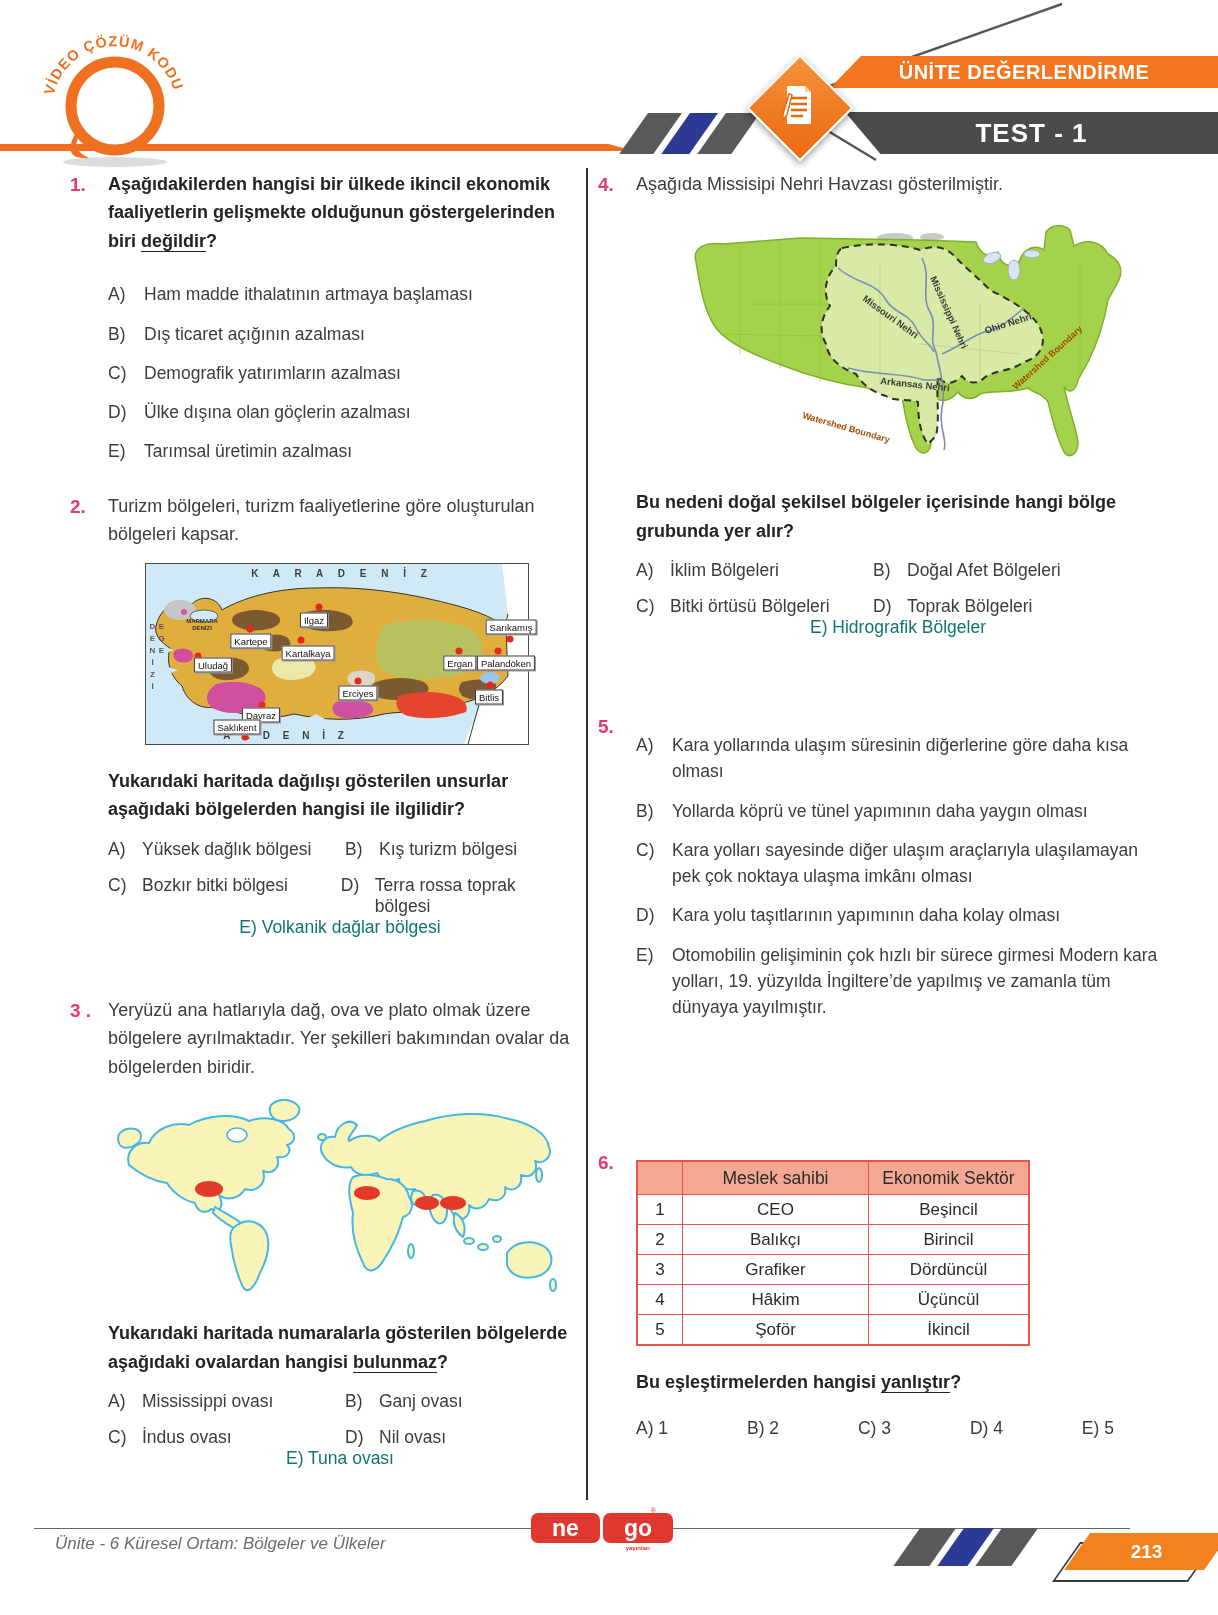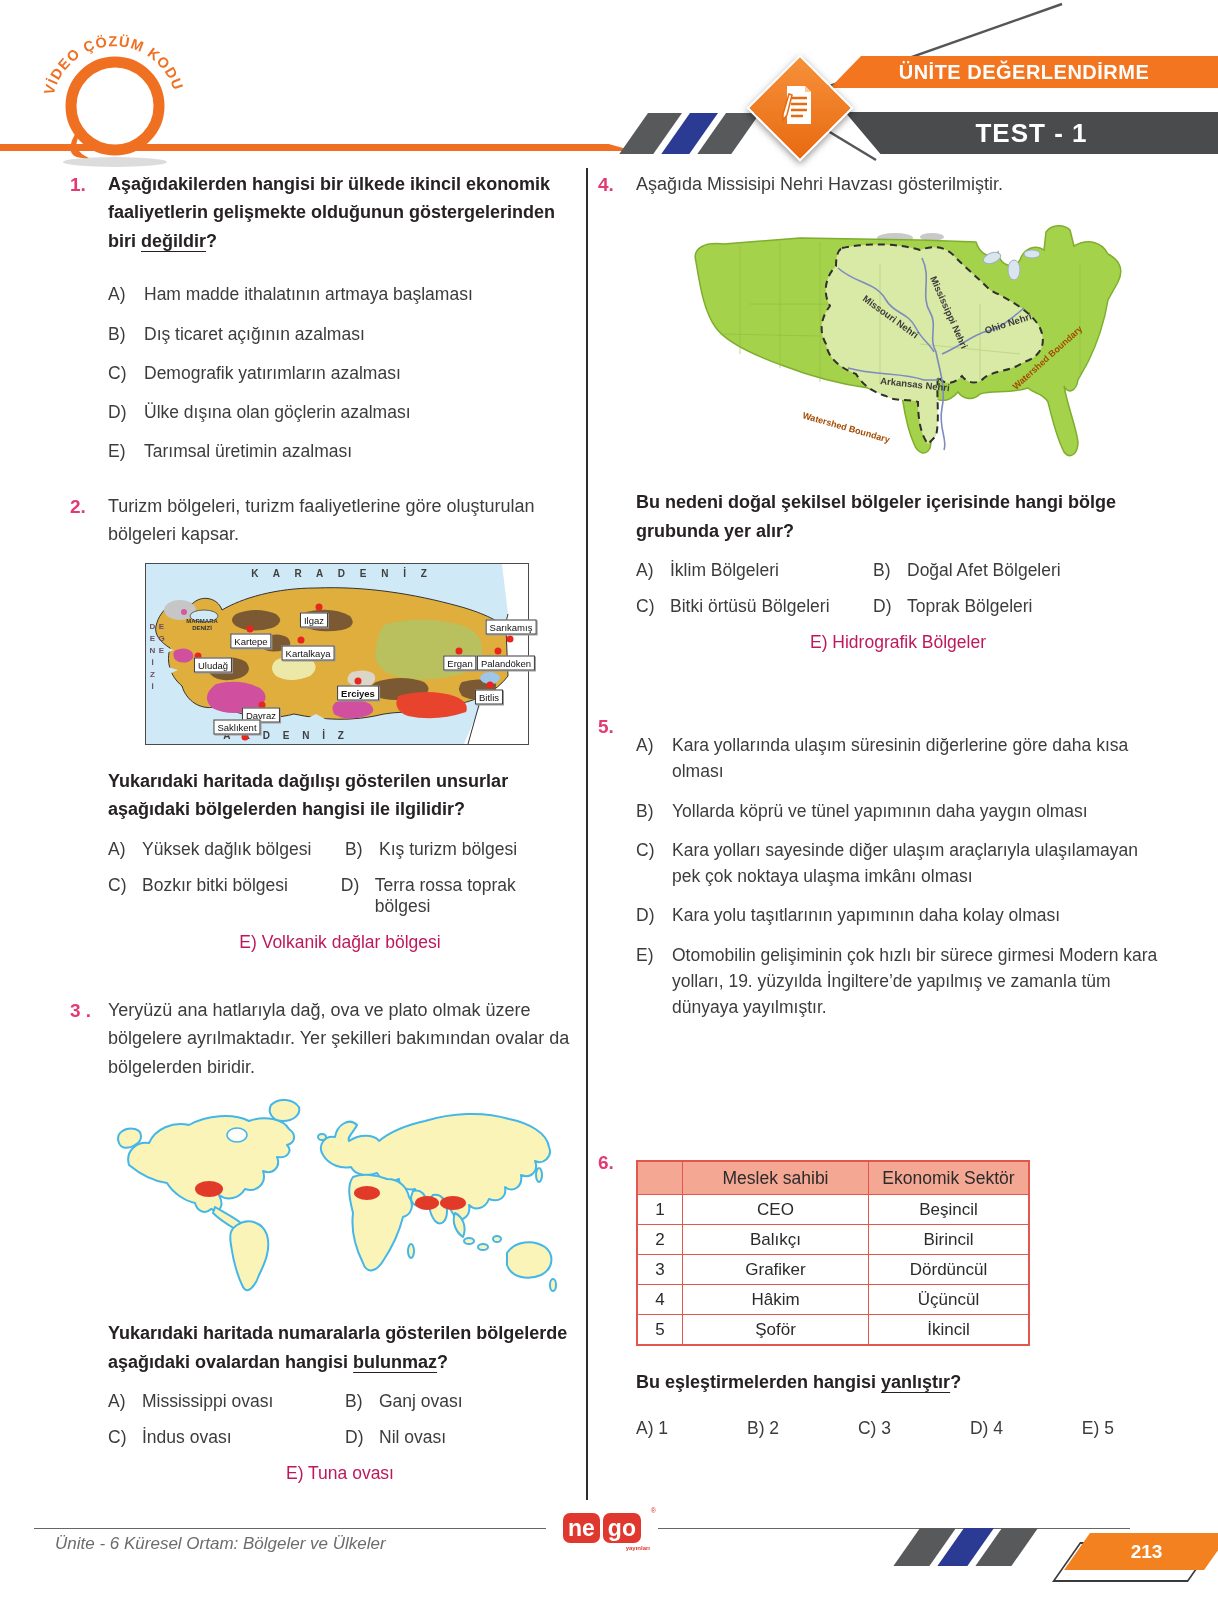--- a/index.html
+++ b/index.html
@@ -32,7 +32,7 @@
   .row2 .c1{width:237px;display:flex;}
   .row2 .c2{display:flex;}
   .row2 .L{width:34px;flex:none;}
-  .opt-center{margin-top:15px;text-align:center;font-size:17.5px;color:#be185d;}
+  .opt-center{margin-top:0;text-align:center;font-size:17.5px;color:#0f766e;}
   .divider{position:absolute;left:586px;top:168px;width:2px;height:1332px;background:#2e2e2e;}
   
   .tr-map{position:relative;width:382px;height:180px;border:1px solid #4a4a4a;margin:14px 0 0 37px;background:#cfe9f6;}

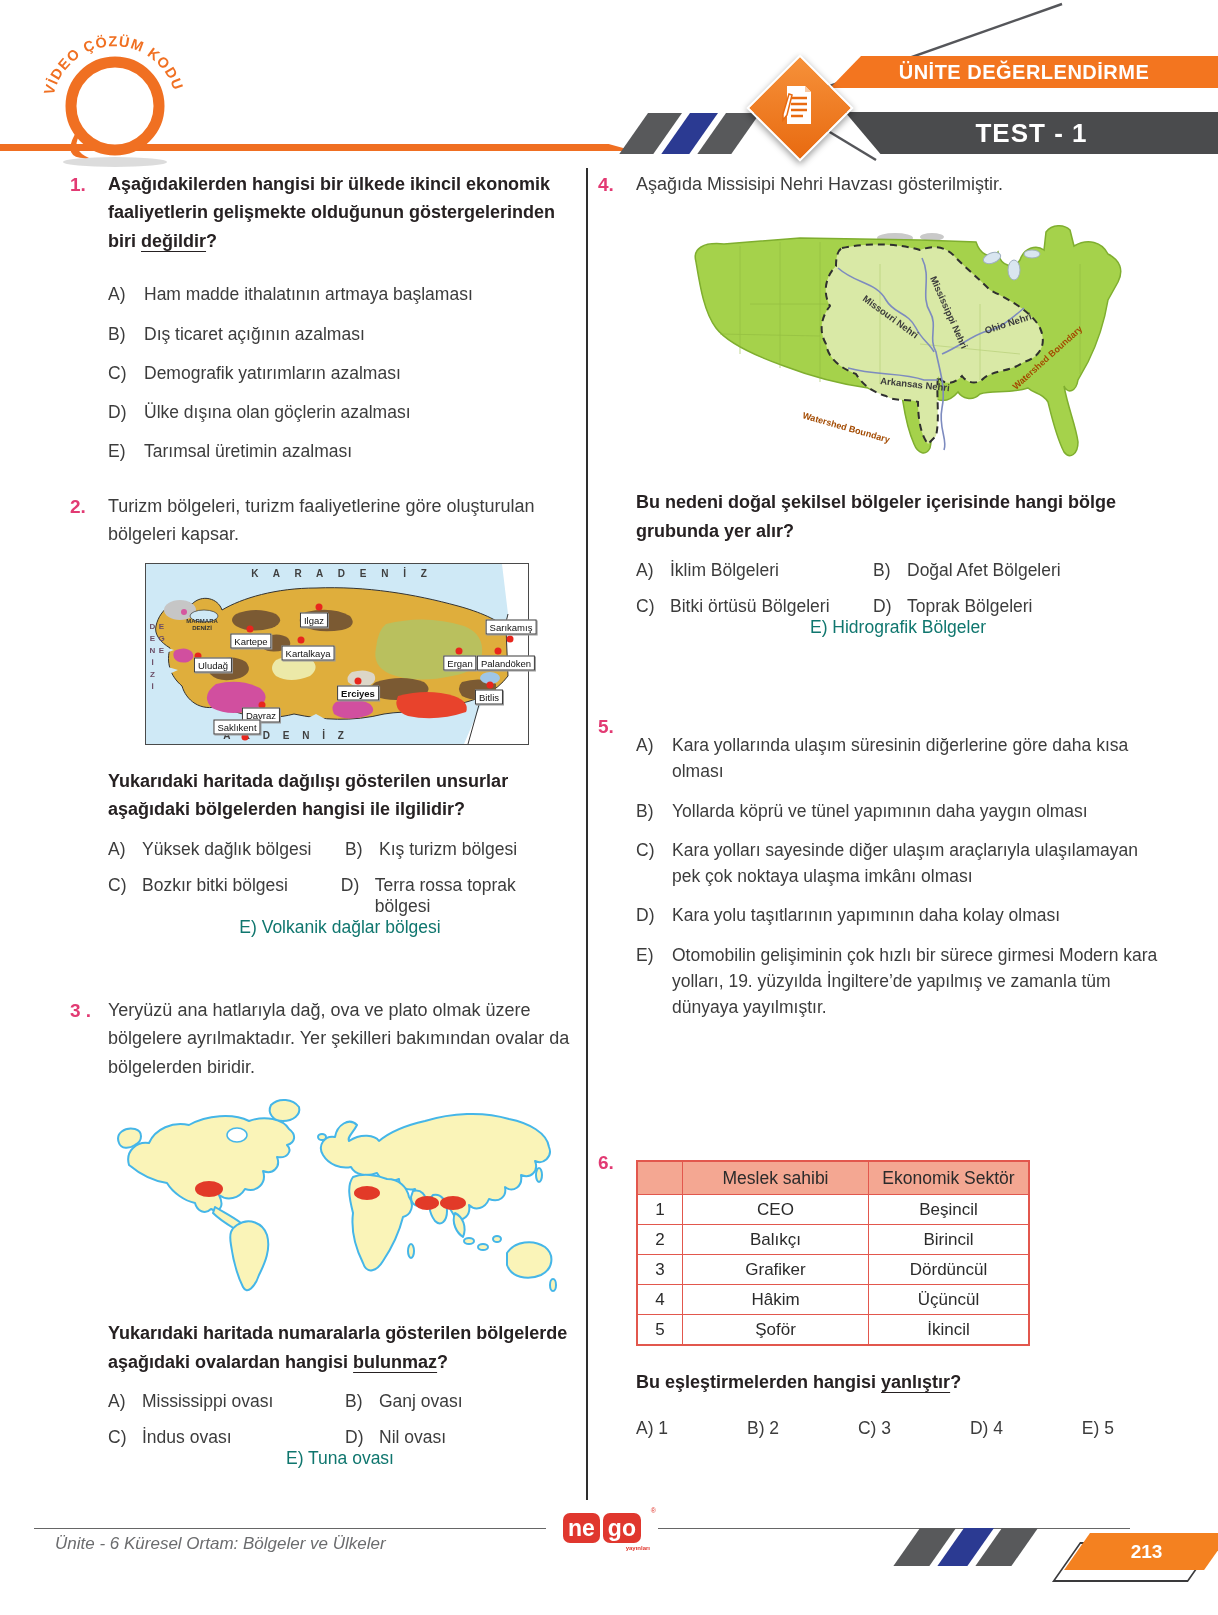--- a/index.html
+++ b/index.html
@@ -198,7 +198,7 @@
         <div class="chip" style="left:105px;top:77px;">Kartepe</div>
         <div class="chip" style="left:162px;top:89px;">Kartalkaya</div>
         <div class="chip" style="left:67px;top:101px;">Uludağ</div>
-        <div class="chip" style="left:212px;top:129px;font-weight:bold;">Erciyes</div>
+        <div class="chip" style="left:212px;top:129px;">Erciyes</div>
         <div class="chip" style="left:115px;top:151px;">Davraz</div>
         <div class="chip" style="left:91px;top:163px;">Saklıkent</div>
         <div class="chip" style="left:314px;top:99px;">Ergan</div>

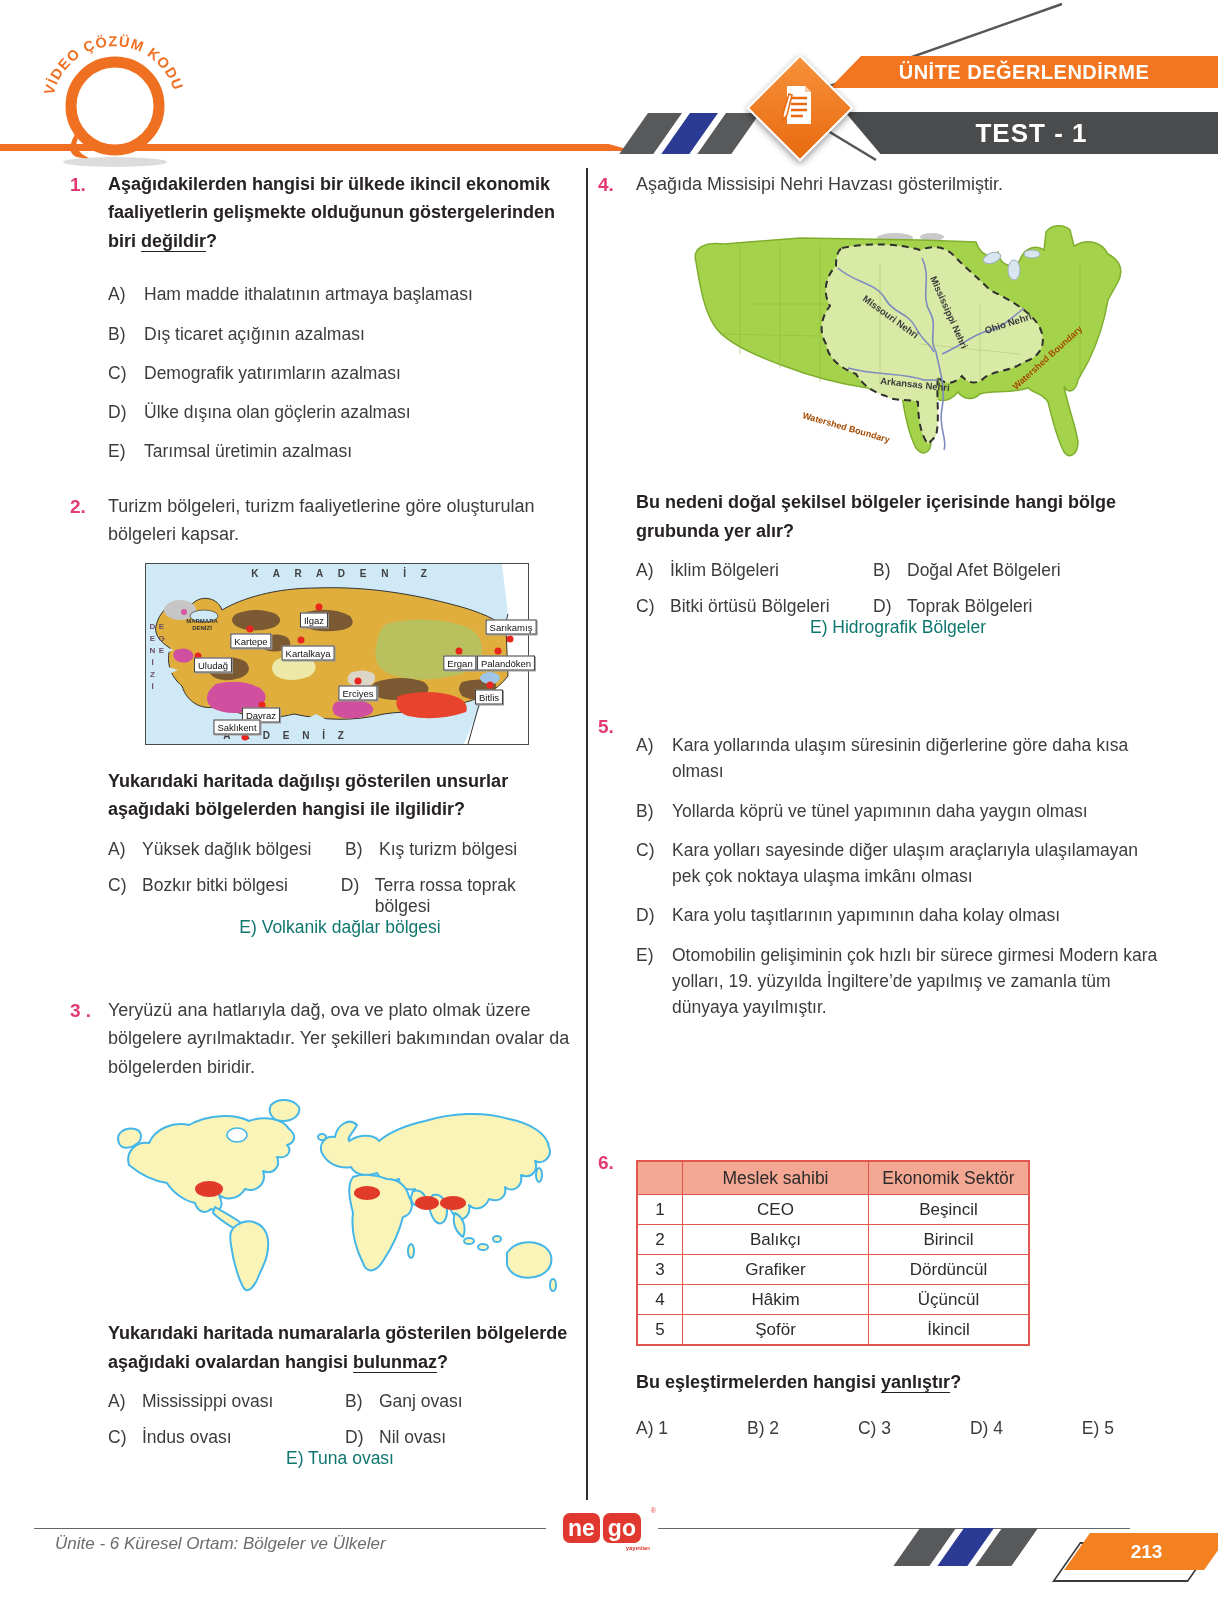--- a/index.html
+++ b/index.html
@@ -56,7 +56,7 @@
   .f-left{position:absolute;left:55px;top:1534px;font-style:italic;color:#6b6c6e;font-size:17px;}
   .f-logo{position:absolute;left:546px;top:1505px;width:112px;height:46px;background:#fff;display:flex;
           align-items:center;justify-content:center;gap:3px;}
-  .logo-box{background:#e0372e;border-radius:7px;color:#fff;font-weight:bold;font-size:23px;line-height:28px;padding:1px 5px;}
+  .logo-box{background:#e0372e;border-radius:7px;color:#fff;font-weight:bold;font-size:23px;line-height:28px;padding:1px 21px;}
   .logo-sub{position:absolute;right:8px;bottom:0px;color:#e0372e;font-size:6px;font-weight:bold;}
   .logo-r{position:absolute;right:2px;top:2px;color:#e0372e;font-size:7px;}
   .fstripe{position:absolute;top:1528px;height:38px;transform:skewX(-35deg);transform-origin:top left;}

